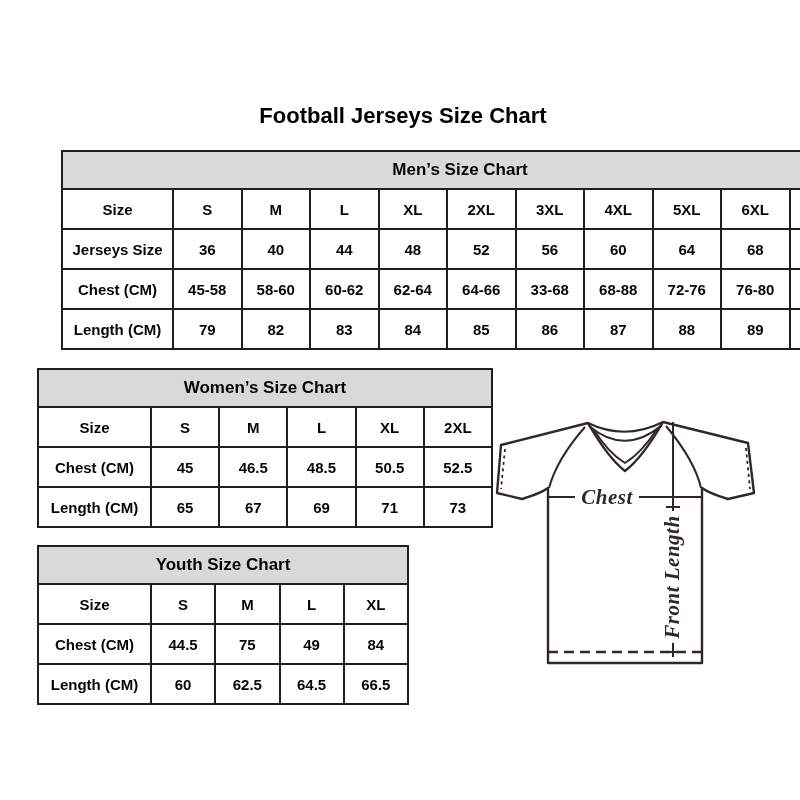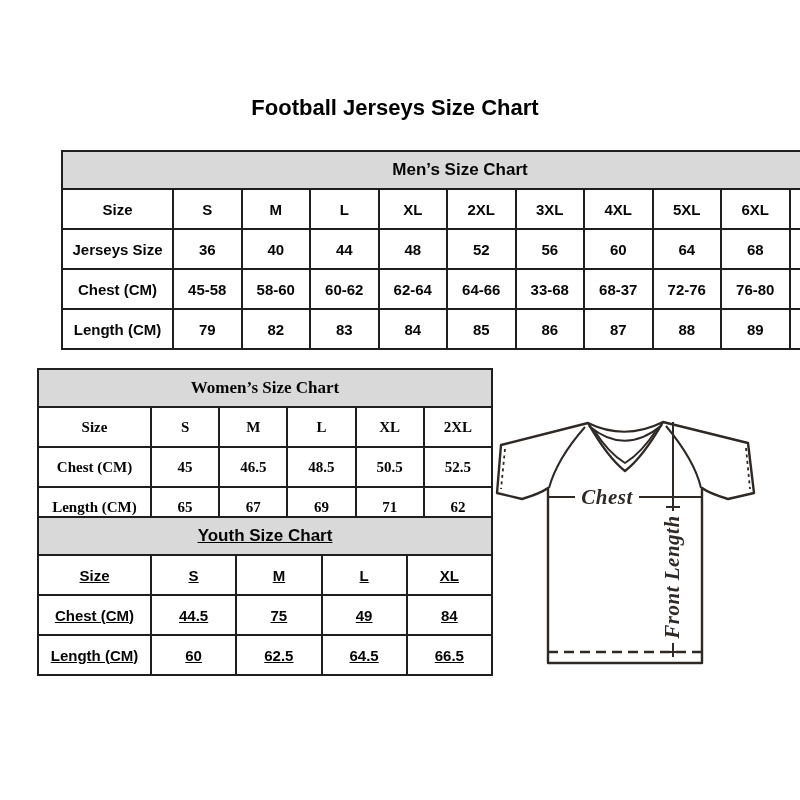--- a/index.html
+++ b/index.html
@@ -8,7 +8,7 @@
     font-family:"Liberation Sans",sans-serif;color:#000;
   }
   .page-title{
-    position:absolute;left:0;top:95px;width:790px;margin:0;
+    position:absolute;left:0;top:95px;width:790px;margin:8px;
     text-align:center;font-size:22px;font-weight:bold;color:#000;
   }
   table.size-table{

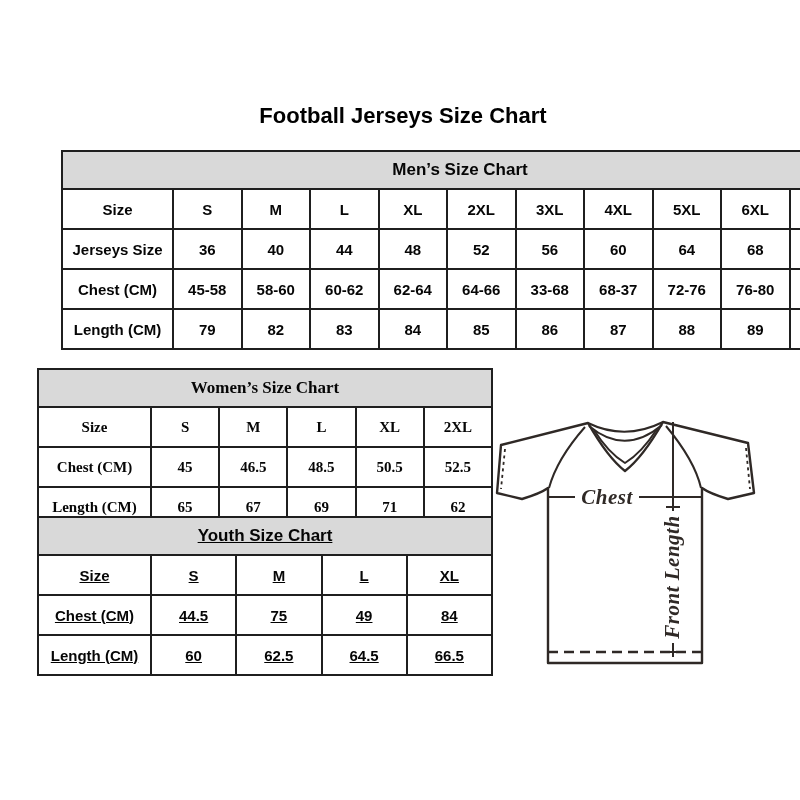--- a/index.html
+++ b/index.html
@@ -89,7 +89,7 @@
           <td>62-64</td>
           <td>64-66</td>
           <td>33-68</td>
-          <td>68-37</td>
+          <td>68-88</td>
           <td>72-76</td>
           <td>76-80</td>
           <td>40-84</td>

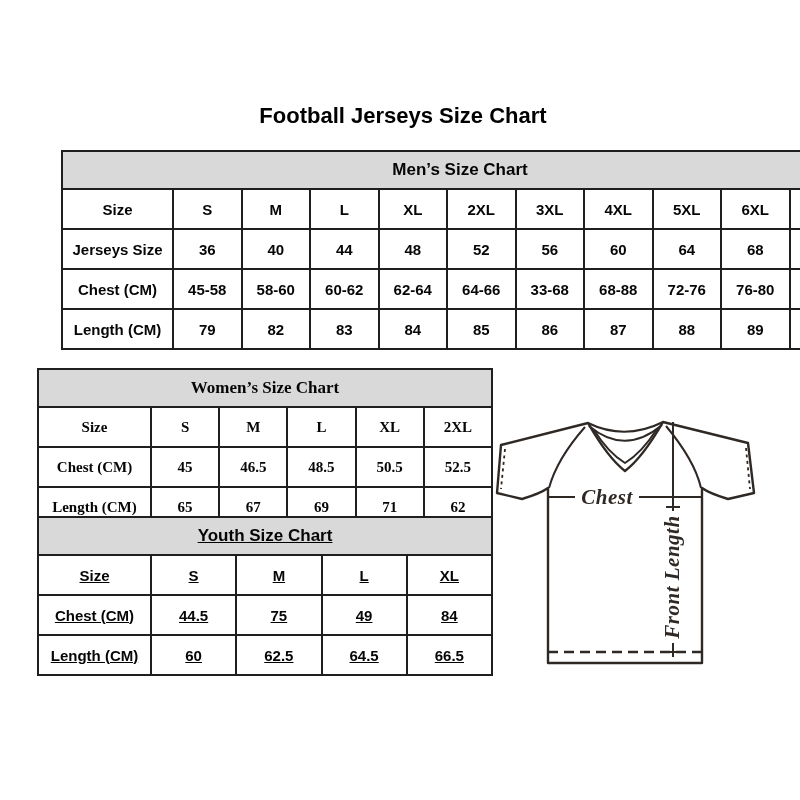--- a/index.html
+++ b/index.html
@@ -26,7 +26,7 @@
   }
   table.size-table tr.data-row td{height:38px;}
   .t-mens{left:37px;top:150px;width:798px;margin-left:24px;}
-  .t-womens{left:37px;top:368px;width:456px;font-family:Liberation Serif, serif;}
+  .t-womens{left:37px;top:368px;width:456px;}
   .t-youth{left:37px;top:516px;width:456px;text-decoration:underline;}
   .t-mens col.c0{width:111px;}
   .t-womens col.c0{width:113px;}

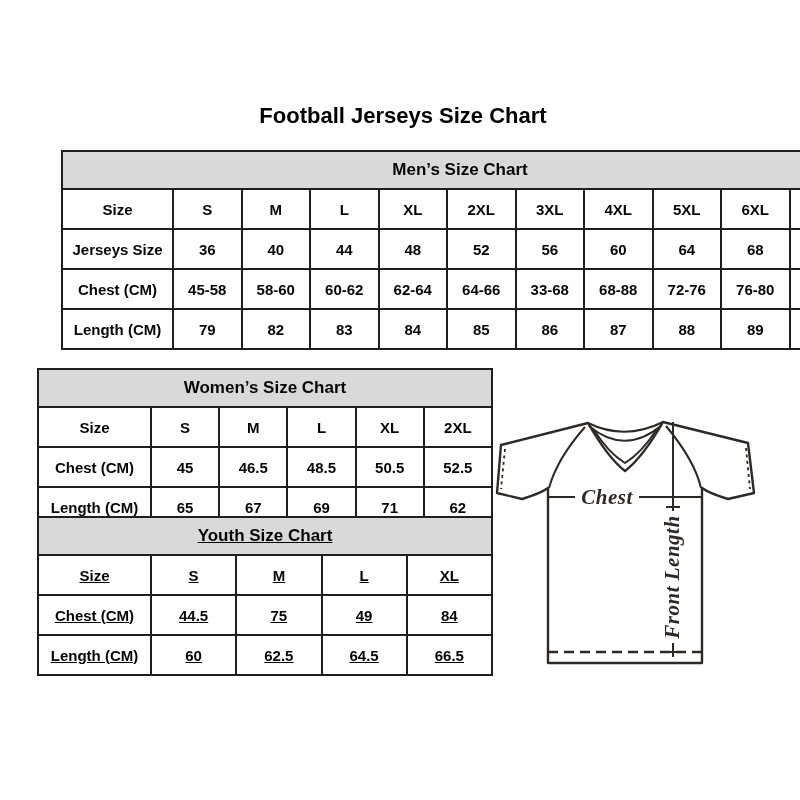--- a/index.html
+++ b/index.html
@@ -141,7 +141,7 @@
           <td>67</td>
           <td>69</td>
           <td>71</td>
-          <td>62</td>
+          <td>73</td>
         </tr>
       </tbody>
   </table>

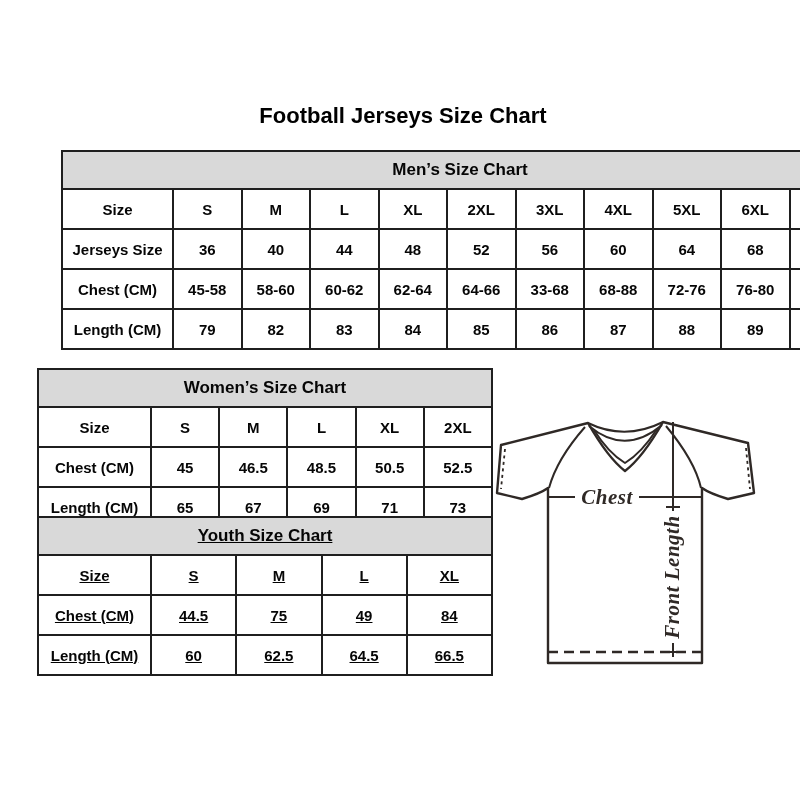--- a/index.html
+++ b/index.html
@@ -27,7 +27,7 @@
   table.size-table tr.data-row td{height:38px;}
   .t-mens{left:37px;top:150px;width:798px;margin-left:24px;}
   .t-womens{left:37px;top:368px;width:456px;}
-  .t-youth{left:37px;top:516px;width:456px;text-decoration:underline;}
+  .t-youth{left:37px;top:545px;width:372px;}
   .t-mens col.c0{width:111px;}
   .t-womens col.c0{width:113px;}
   .t-youth col.c0{width:113px;}

